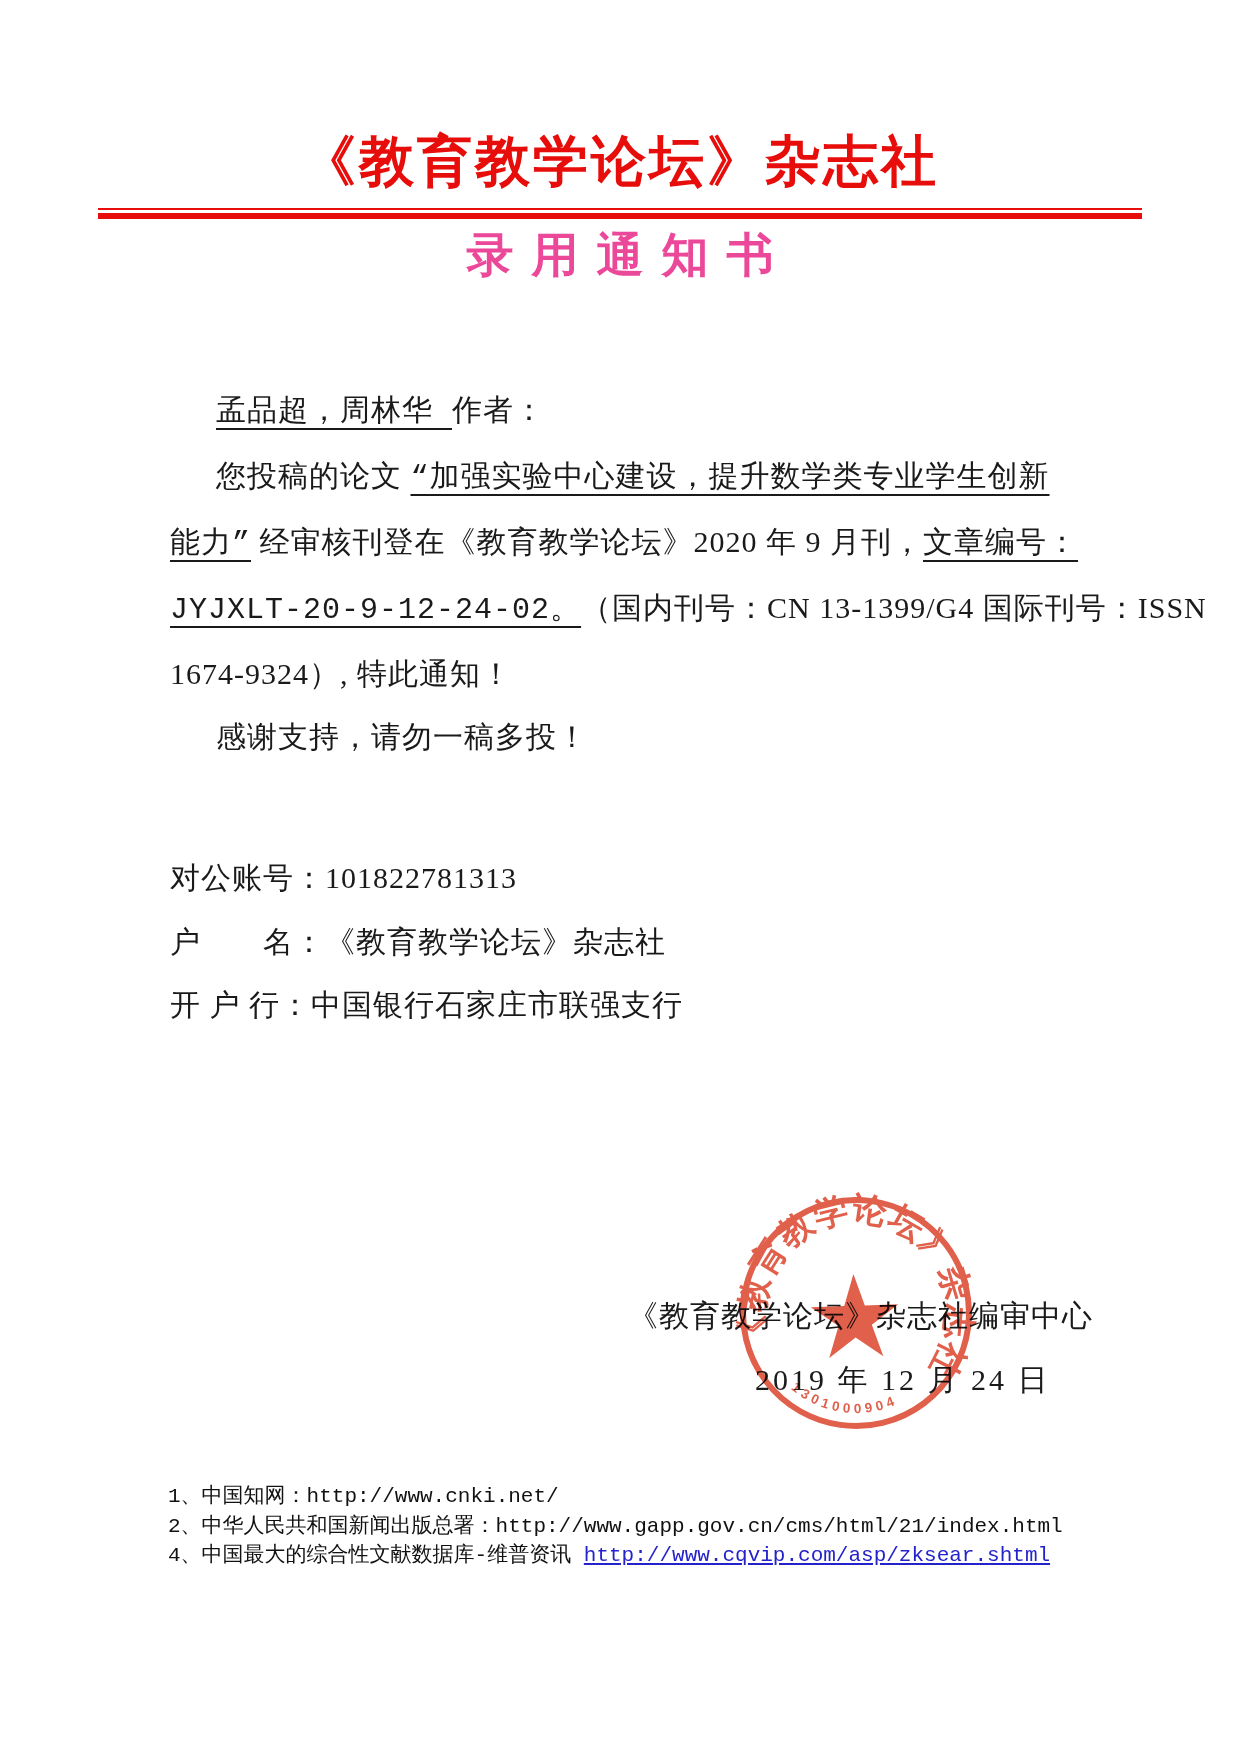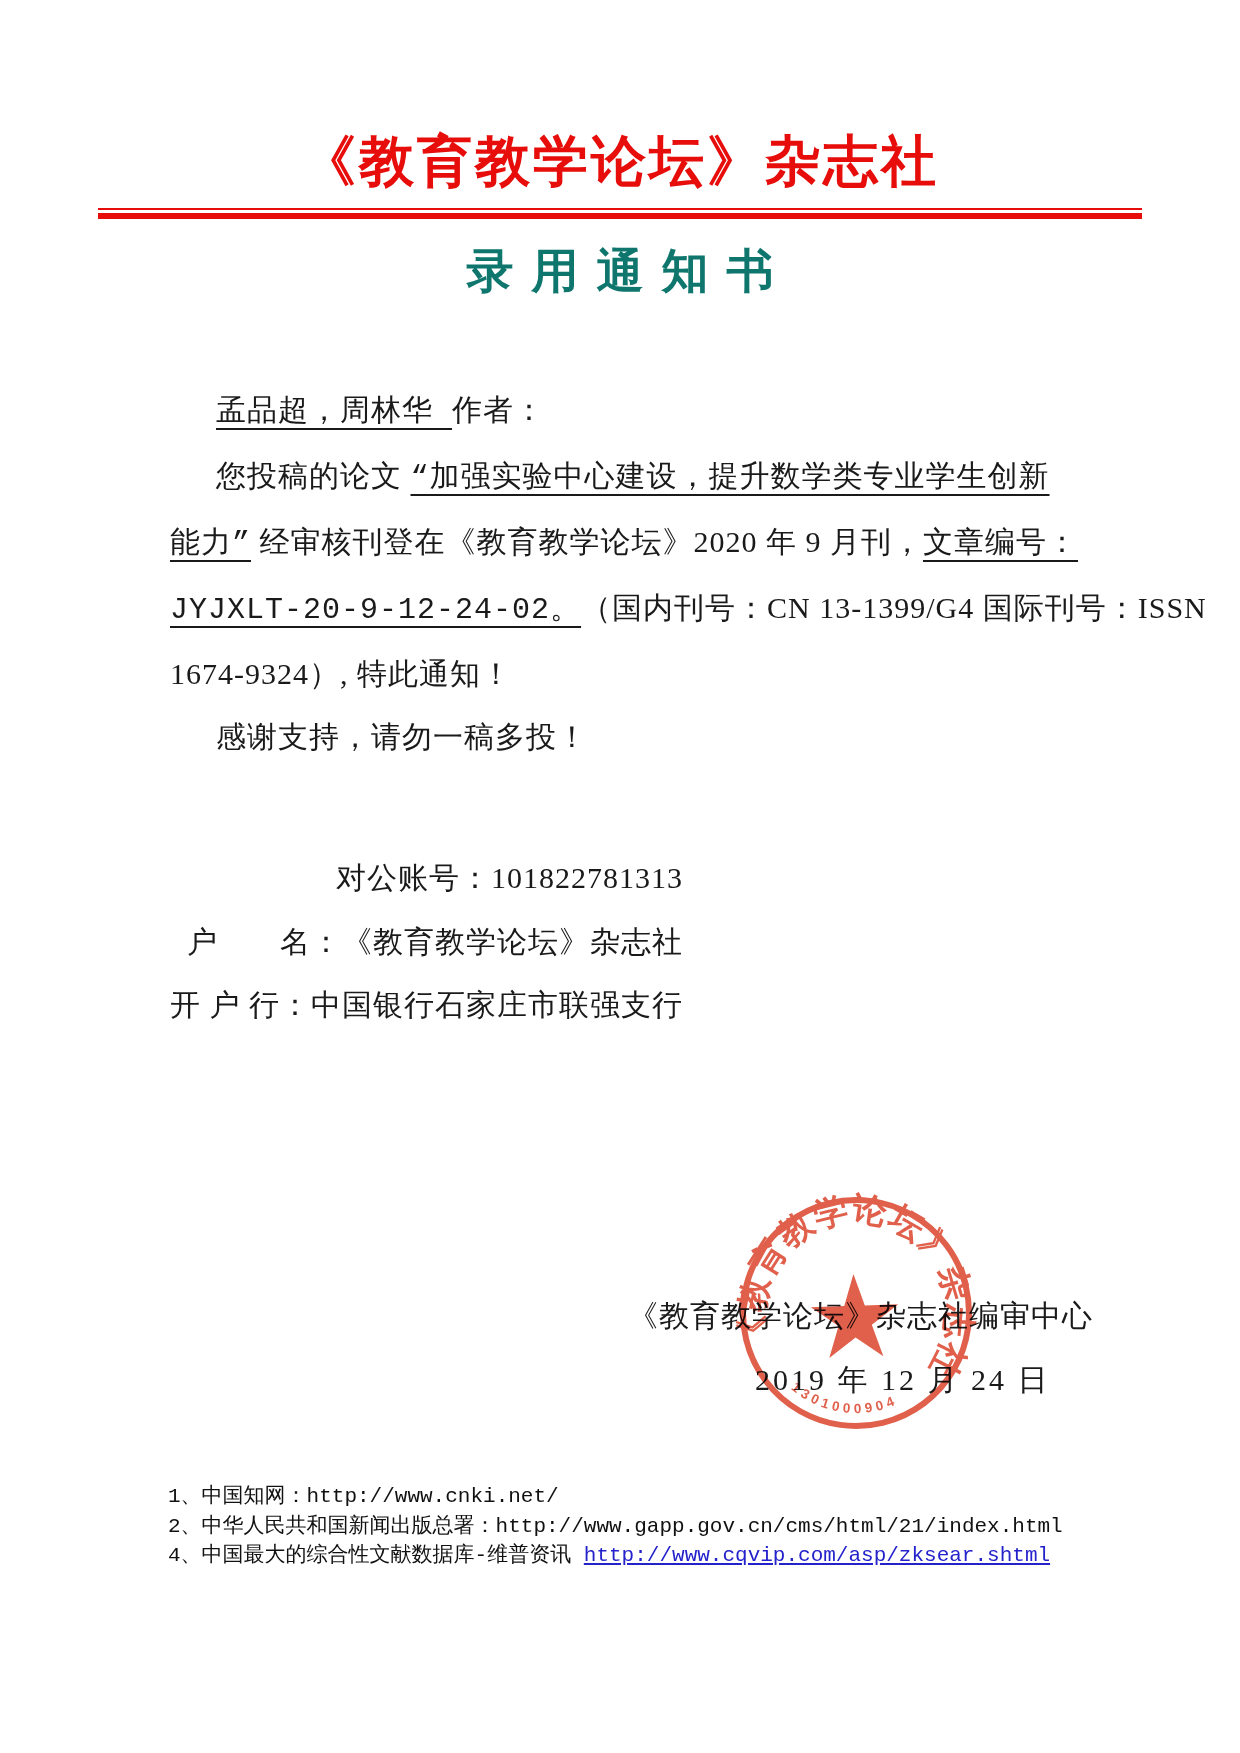--- a/index.html
+++ b/index.html
@@ -19,9 +19,9 @@
   .rule-thin{height:2px;background:#e60d0a;}
   .rule-thick{height:6px;background:#e60d0a;margin-top:3px;}
   .doc-title{
-    margin-top:24px;text-indent:18px;
+    margin-top:8px;text-indent:18px;
     font-family:"Liberation Sans","DejaVu Sans",sans-serif;
-    font-size:47px;font-weight:bold;color:#0f766e;letter-spacing:18px;line-height:1.2;
+    font-size:47px;font-weight:bold;color:#ec4899;letter-spacing:18px;line-height:1.2;
   }
 
   

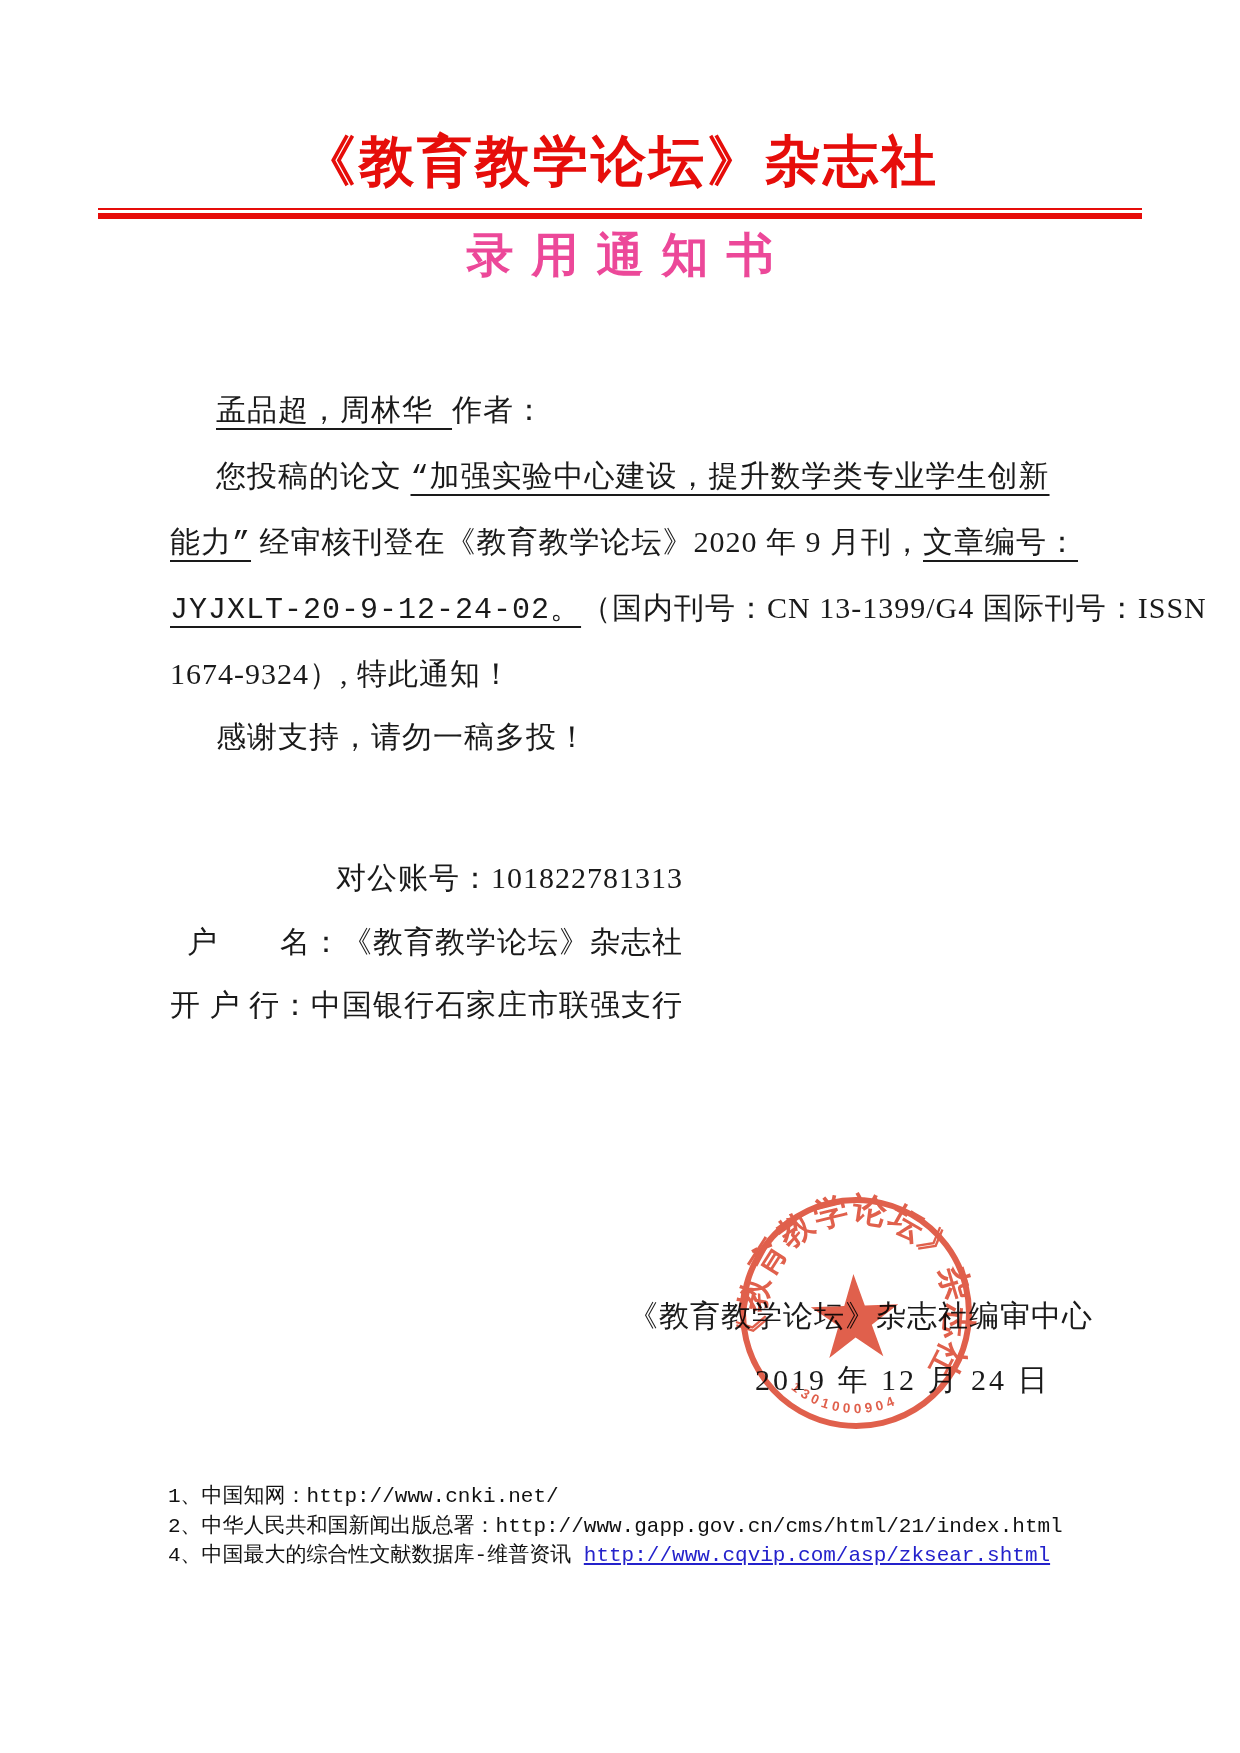--- a/index.html
+++ b/index.html
@@ -31,7 +31,7 @@
   .u{text-decoration:underline;text-underline-offset:8px;text-decoration-thickness:2px;font-family:Liberation Mono, monospace;}
 
   
-  .account{position:absolute;top:846px;left:170px;font-size:30px;line-height:63.5px;letter-spacing:1px;text-align:right;}
+  .account{position:absolute;top:846px;left:170px;font-size:30px;line-height:63.5px;letter-spacing:1px;}
 
   
   .sig-org{position:absolute;top:1296px;left:628px;font-size:30px;letter-spacing:1px;z-index:1;}

